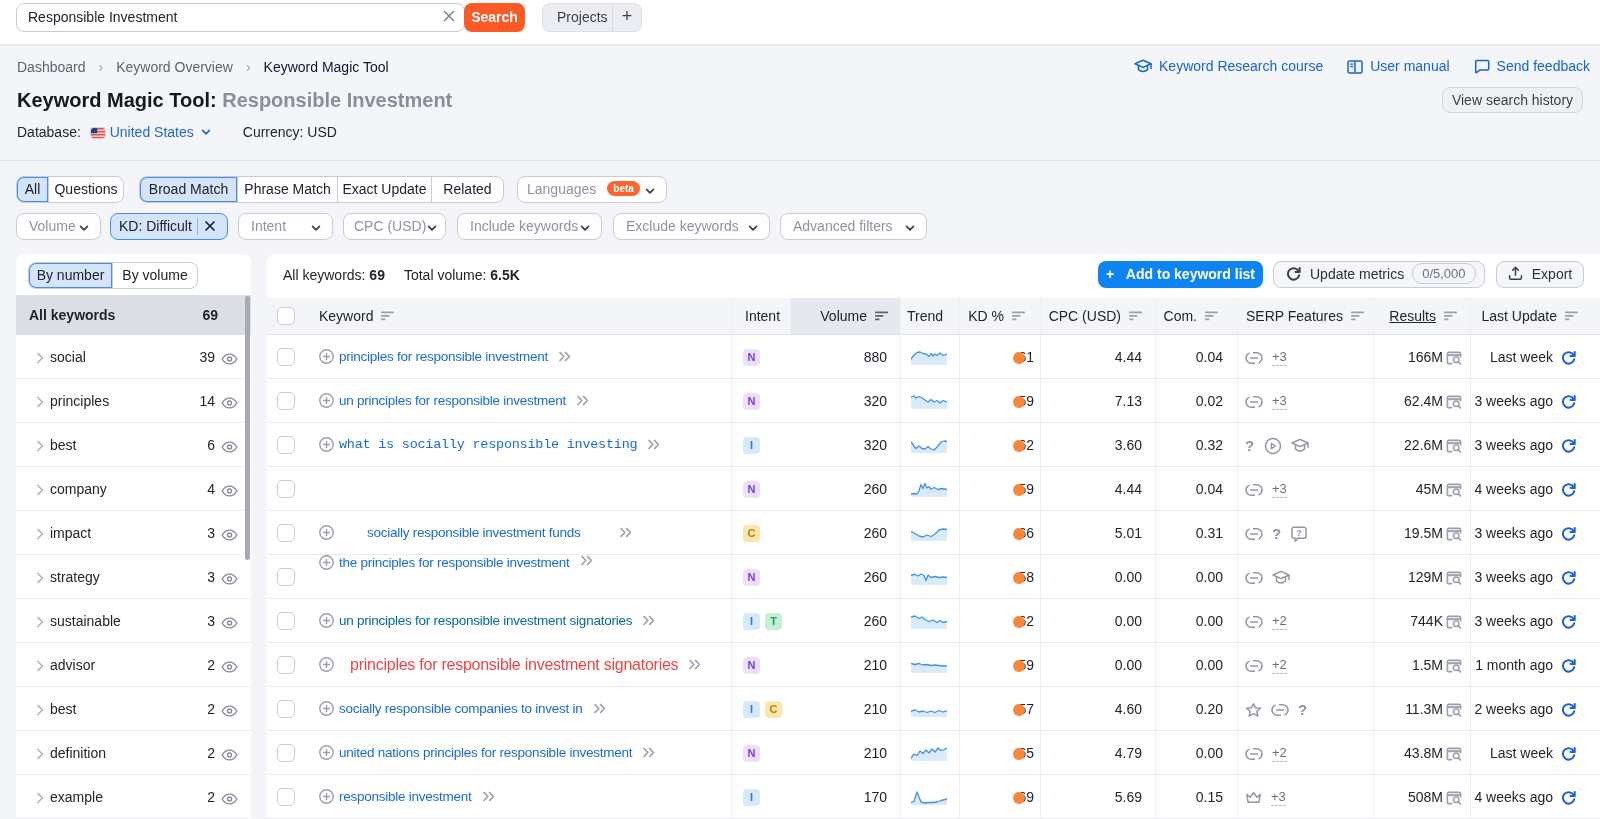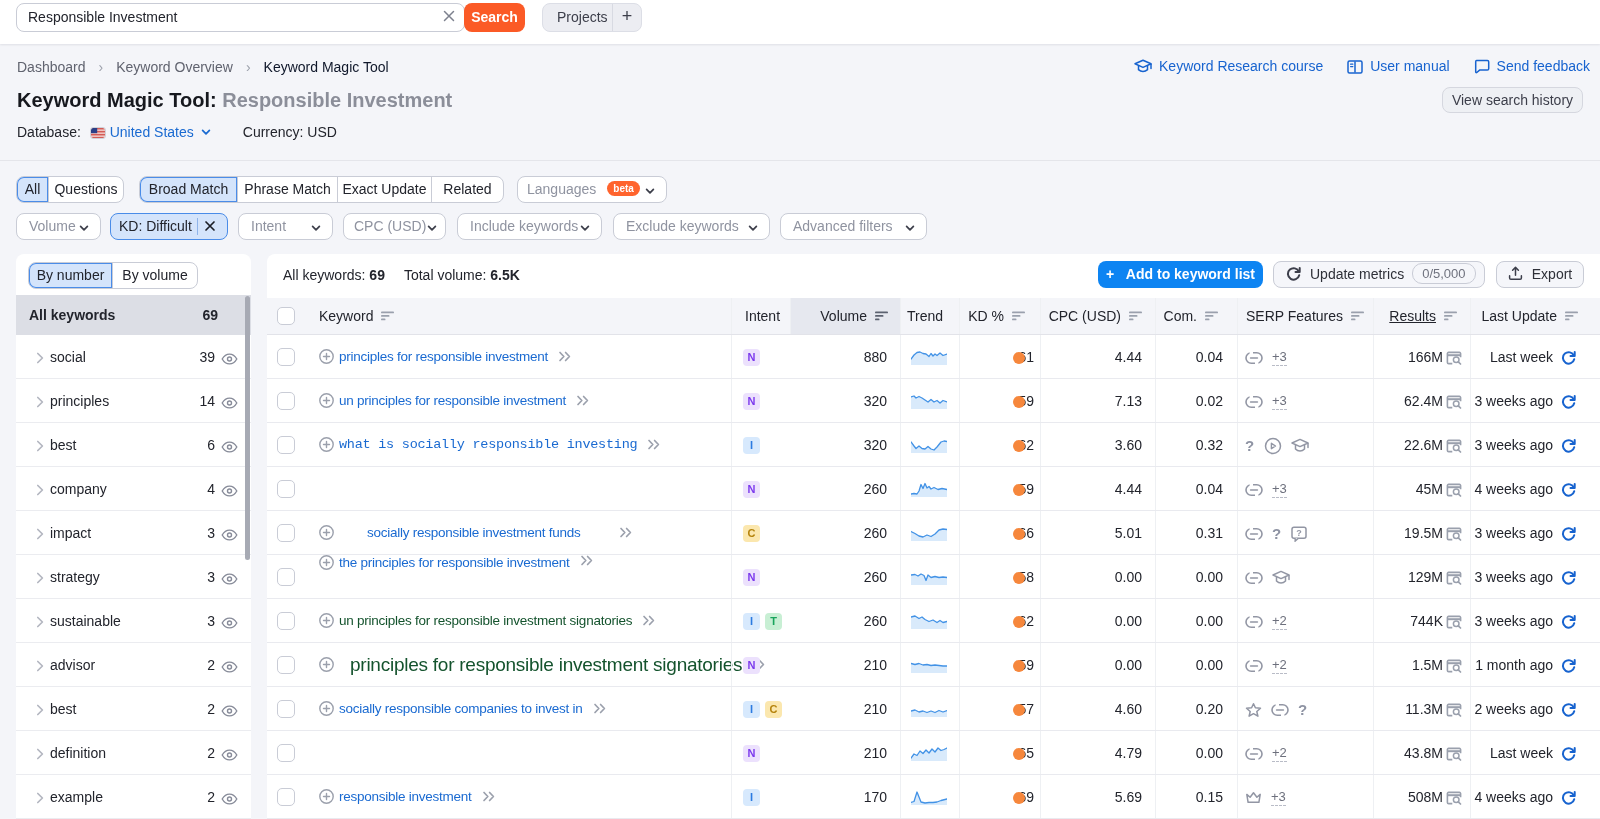--- a/index.html
+++ b/index.html
@@ -698,7 +698,7 @@
           <path d="M7.5 4.5 V10.5 M4.5 7.5 H10.5" stroke="#9ba0ac" stroke-width="1.4" stroke-linecap="round"></path>
         </svg>
       </span>
-      <span style="color:#14532d;margin-left:5px;font-size:13.5px;letter-spacing:-0.25px;">un principles for responsible investment signatories</span>
+      <span style="color:#0369a1;margin-left:5px;font-size:13.5px;letter-spacing:-0.25px;">un principles for responsible investment signatories</span>
       <span style="display:flex;margin-left:10px;">
         <svg width="14" height="11" viewBox="0 0 14 11" fill="none">
           <path d="M2 1.5 L5.8 5.5 L2 9.5 M7.6 1.5 L11.4 5.5 L7.6 9.5" stroke="#9ba0ac" stroke-width="1.7" stroke-linecap="round" stroke-linejoin="round"></path>

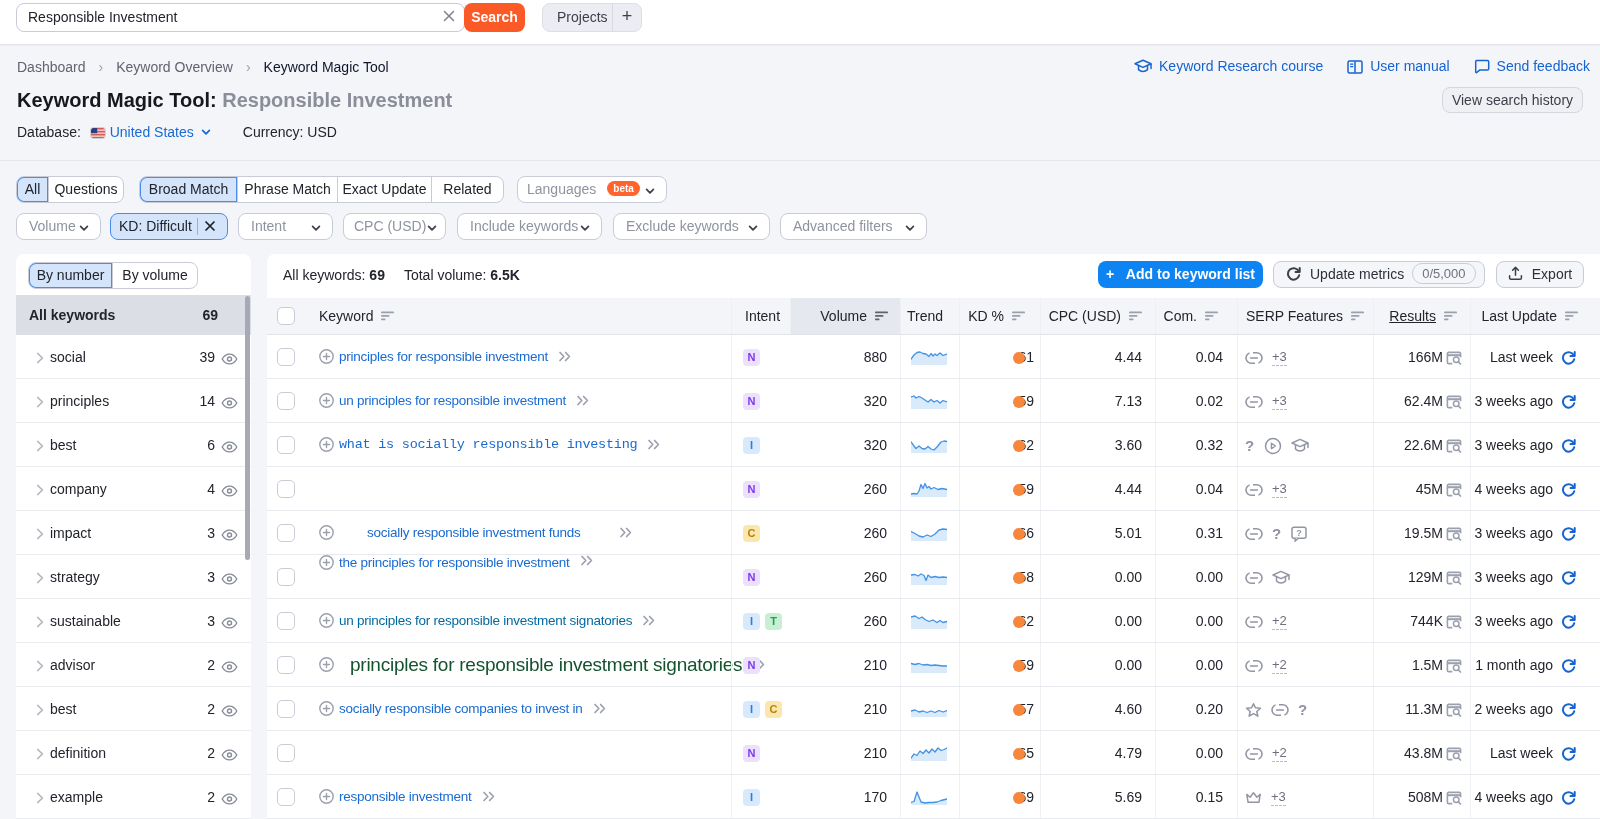--- a/index.html
+++ b/index.html
@@ -757,7 +757,7 @@
           <path d="M7.5 4.5 V10.5 M4.5 7.5 H10.5" stroke="#9ba0ac" stroke-width="1.4" stroke-linecap="round"></path>
         </svg>
       </span>
-      <span style="color:#14532d;margin-left:16px;font-size:19px;letter-spacing:-0.25px;">principles for responsible investment signatories</span>
+      <span style="color:#ef4444;margin-left:16px;font-size:16px;letter-spacing:-0.25px;">principles for responsible investment signatories</span>
       <span style="display:flex;margin-left:10px;">
         <svg width="14" height="11" viewBox="0 0 14 11" fill="none">
           <path d="M2 1.5 L5.8 5.5 L2 9.5 M7.6 1.5 L11.4 5.5 L7.6 9.5" stroke="#9ba0ac" stroke-width="1.7" stroke-linecap="round" stroke-linejoin="round"></path>

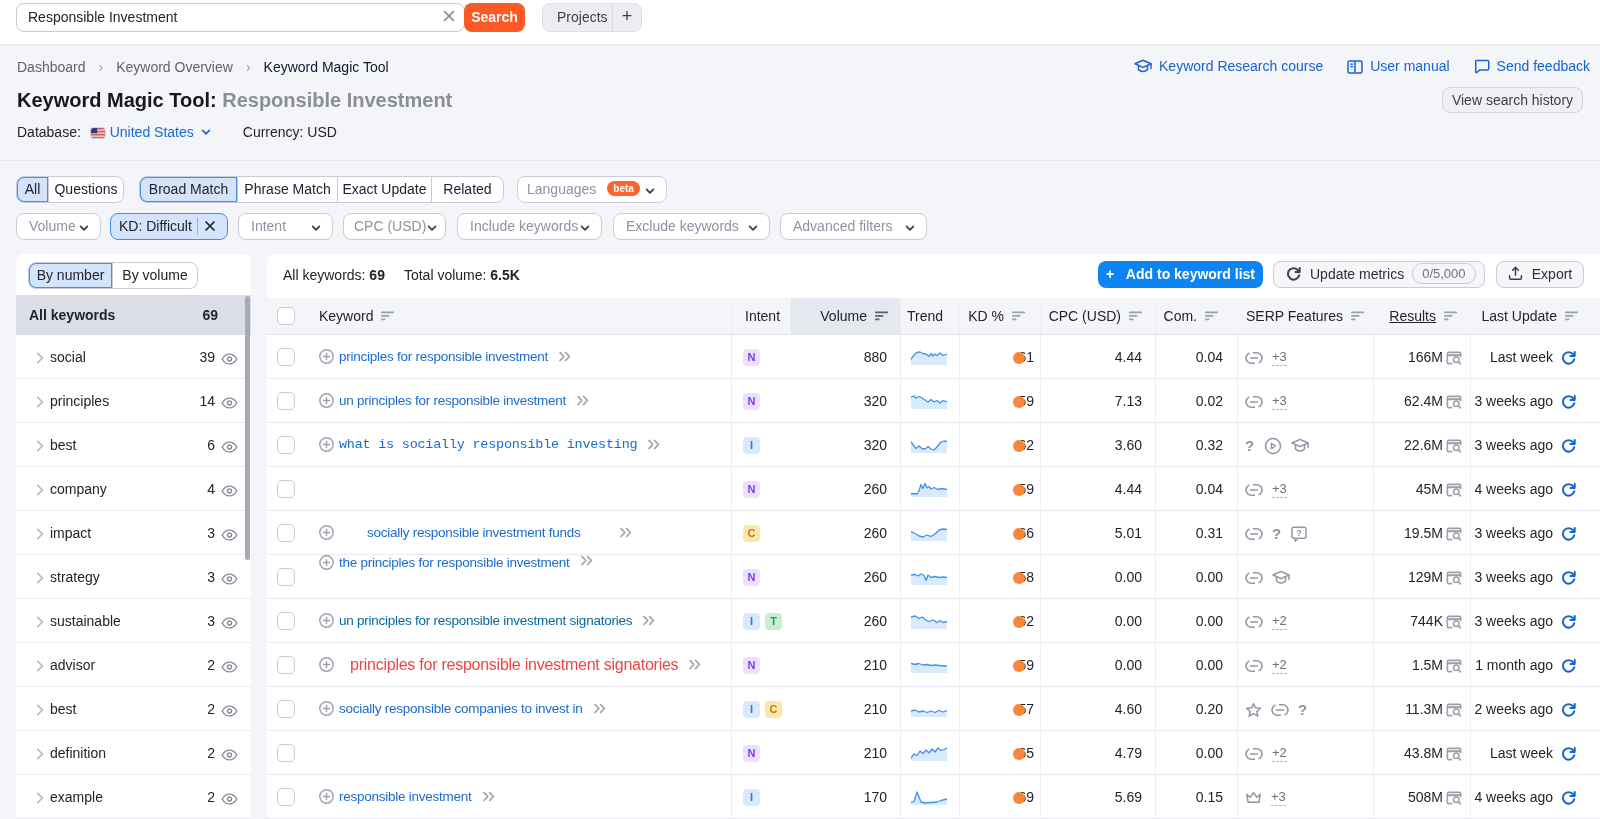--- a/index.html
+++ b/index.html
@@ -874,6 +874,20 @@
 </div>
 <div class="row" style="top:731px;">
 <span class="cb" style="left:10px;top:13px;"></span>
+<div style="position:absolute;left:52px;top:0;height:43px;display:flex;align-items:center;">
+      <span style="display:flex;">
+        <svg width="15" height="15" viewBox="0 0 15 15" fill="none">
+          <circle cx="7.5" cy="7.5" r="6.7" stroke="#9ba0ac" stroke-width="1.4"></circle>
+          <path d="M7.5 4.5 V10.5 M4.5 7.5 H10.5" stroke="#9ba0ac" stroke-width="1.4" stroke-linecap="round"></path>
+        </svg>
+      </span>
+      <span style="color:#1a6ad1;margin-left:5px;font-size:13.5px;letter-spacing:-0.25px;">united nations principles for responsible investment</span>
+      <span style="display:flex;margin-left:10px;">
+        <svg width="14" height="11" viewBox="0 0 14 11" fill="none">
+          <path d="M2 1.5 L5.8 5.5 L2 9.5 M7.6 1.5 L11.4 5.5 L7.6 9.5" stroke="#9ba0ac" stroke-width="1.7" stroke-linecap="round" stroke-linejoin="round"></path>
+        </svg>
+      </span>
+    </div>
 <span class="badge" style="left:476px;background:#ece1fd;color:#7c3aed;">N</span>
 <span class="vol">210</span>
 <span class="spark"><svg width="36" height="16" viewBox="0 0 36 16" fill="none">

